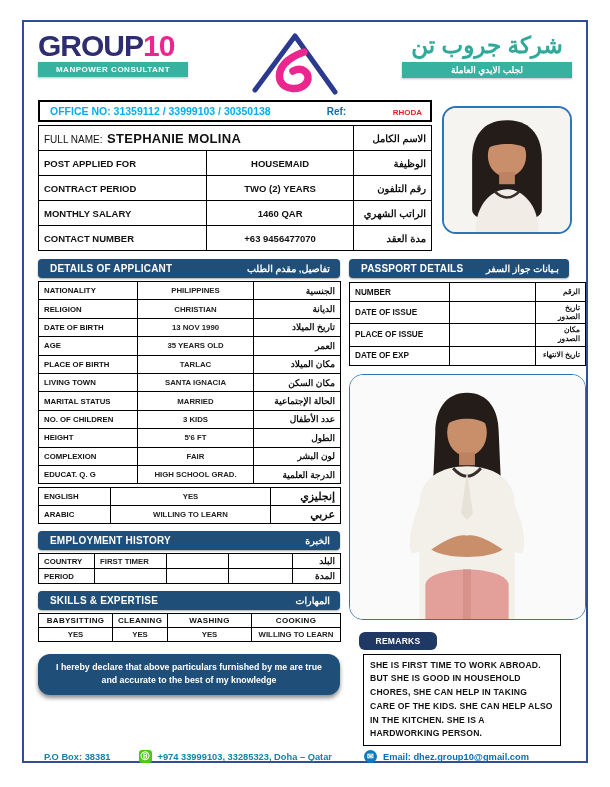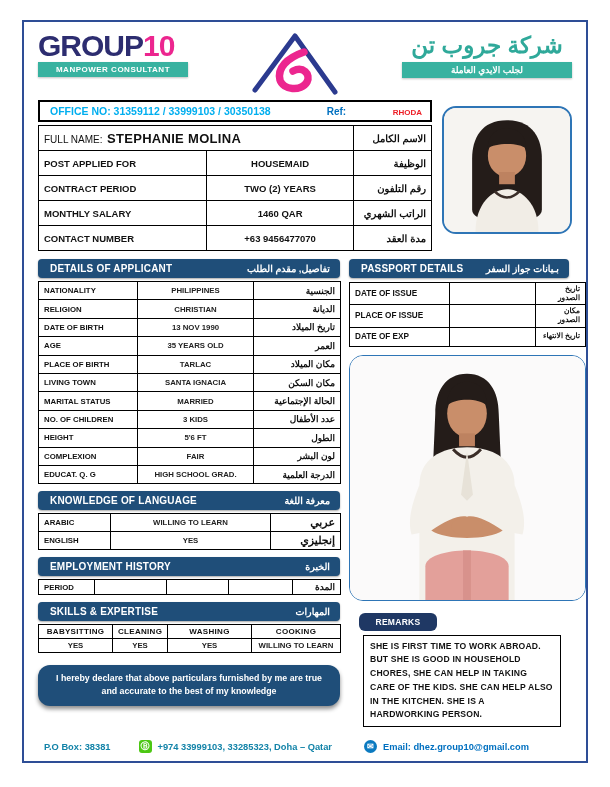--- a/index.html
+++ b/index.html
@@ -390,6 +390,11 @@
             <col style="width:50px">
           </colgroup>
         <tbody>
+            <tr>
+              <td class="p-lbl">NUMBER</td>
+              <td class="p-val"></td>
+              <td class="p-ar">الرقم</td>
+            </tr>
         <tr>
               <td class="p-lbl">DATE OF ISSUE</td>
               <td class="p-val"></td>

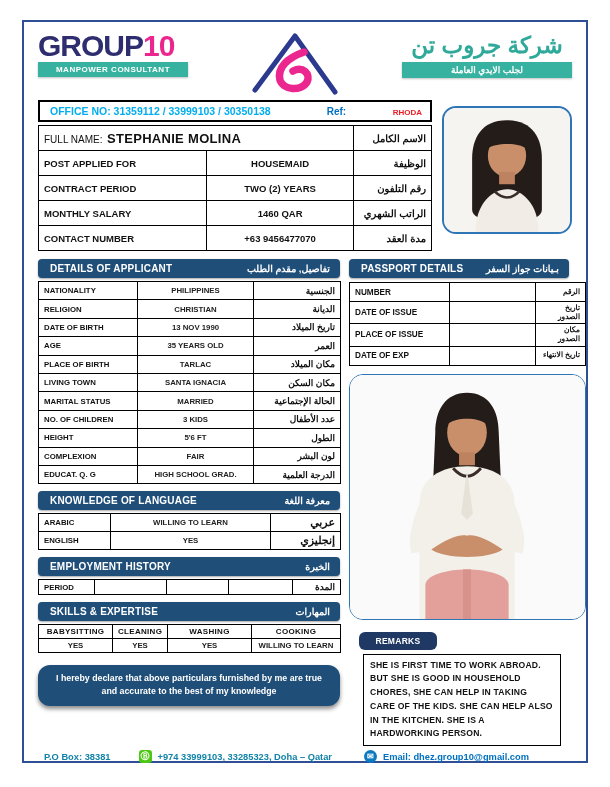--- a/index.html
+++ b/index.html
@@ -300,10 +300,6 @@
       </tbody>
         </table>
 
-      <div class="secbar" style="margin-top:7px;">
-        <span class="en">KNOWLEDGE OF LANGUAGE</span>
-        <span class="ar">معرفة اللغة</span>
-      </div>
       <table class="t lang-t">
         <colgroup>
             <col style="width:72px">

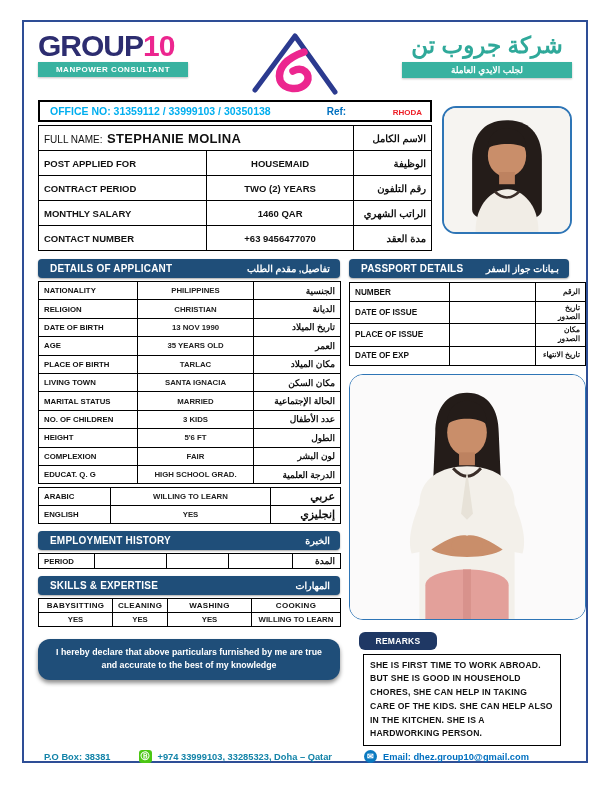--- a/index.html
+++ b/index.html
@@ -308,14 +308,14 @@
           </colgroup>
         <tbody>
             <tr>
+              <td class="d-lbl">ENGLISH</td>
+              <td class="d-val">YES</td>
+              <td class="d-ar" style="font-size:11px;">إنجليزي</td>
+            </tr>
+        <tr>
               <td class="d-lbl">ARABIC</td>
               <td class="d-val">WILLING TO LEARN</td>
               <td class="d-ar" style="font-size:11px;">عربي</td>
-            </tr>
-        <tr>
-              <td class="d-lbl">ENGLISH</td>
-              <td class="d-val">YES</td>
-              <td class="d-ar" style="font-size:11px;">إنجليزي</td>
             </tr>
       </tbody>
         </table>

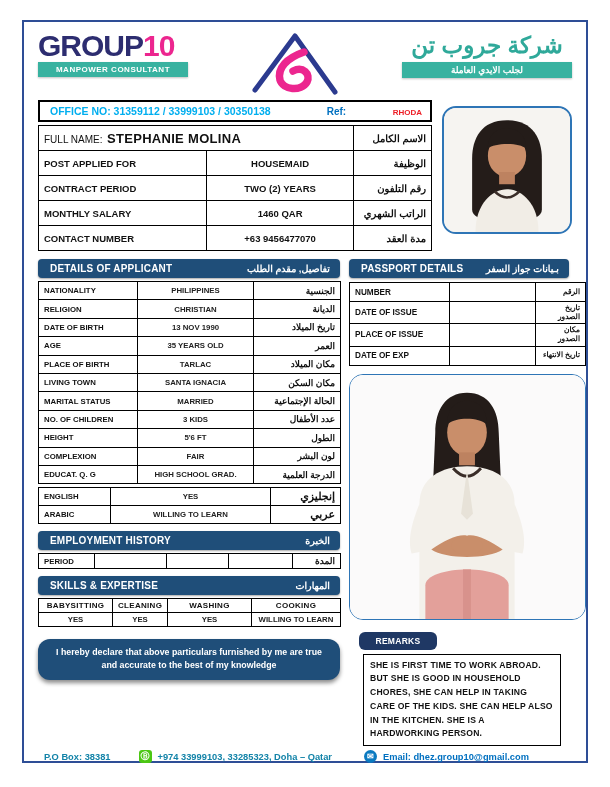--- a/index.html
+++ b/index.html
@@ -333,6 +333,13 @@
             <col style="width:48px">
           </colgroup>
         <tbody>
+            <tr>
+          <td class="d-lbl">COUNTRY</td>
+          <td class="d-val" style="text-align:left;">FIRST TIMER</td>
+          <td class="d-val"></td>
+          <td class="d-val"></td>
+          <td class="d-ar">البلد</td>
+        </tr>
         <tr>
           <td class="d-lbl">PERIOD</td>
           <td class="d-val"></td>

